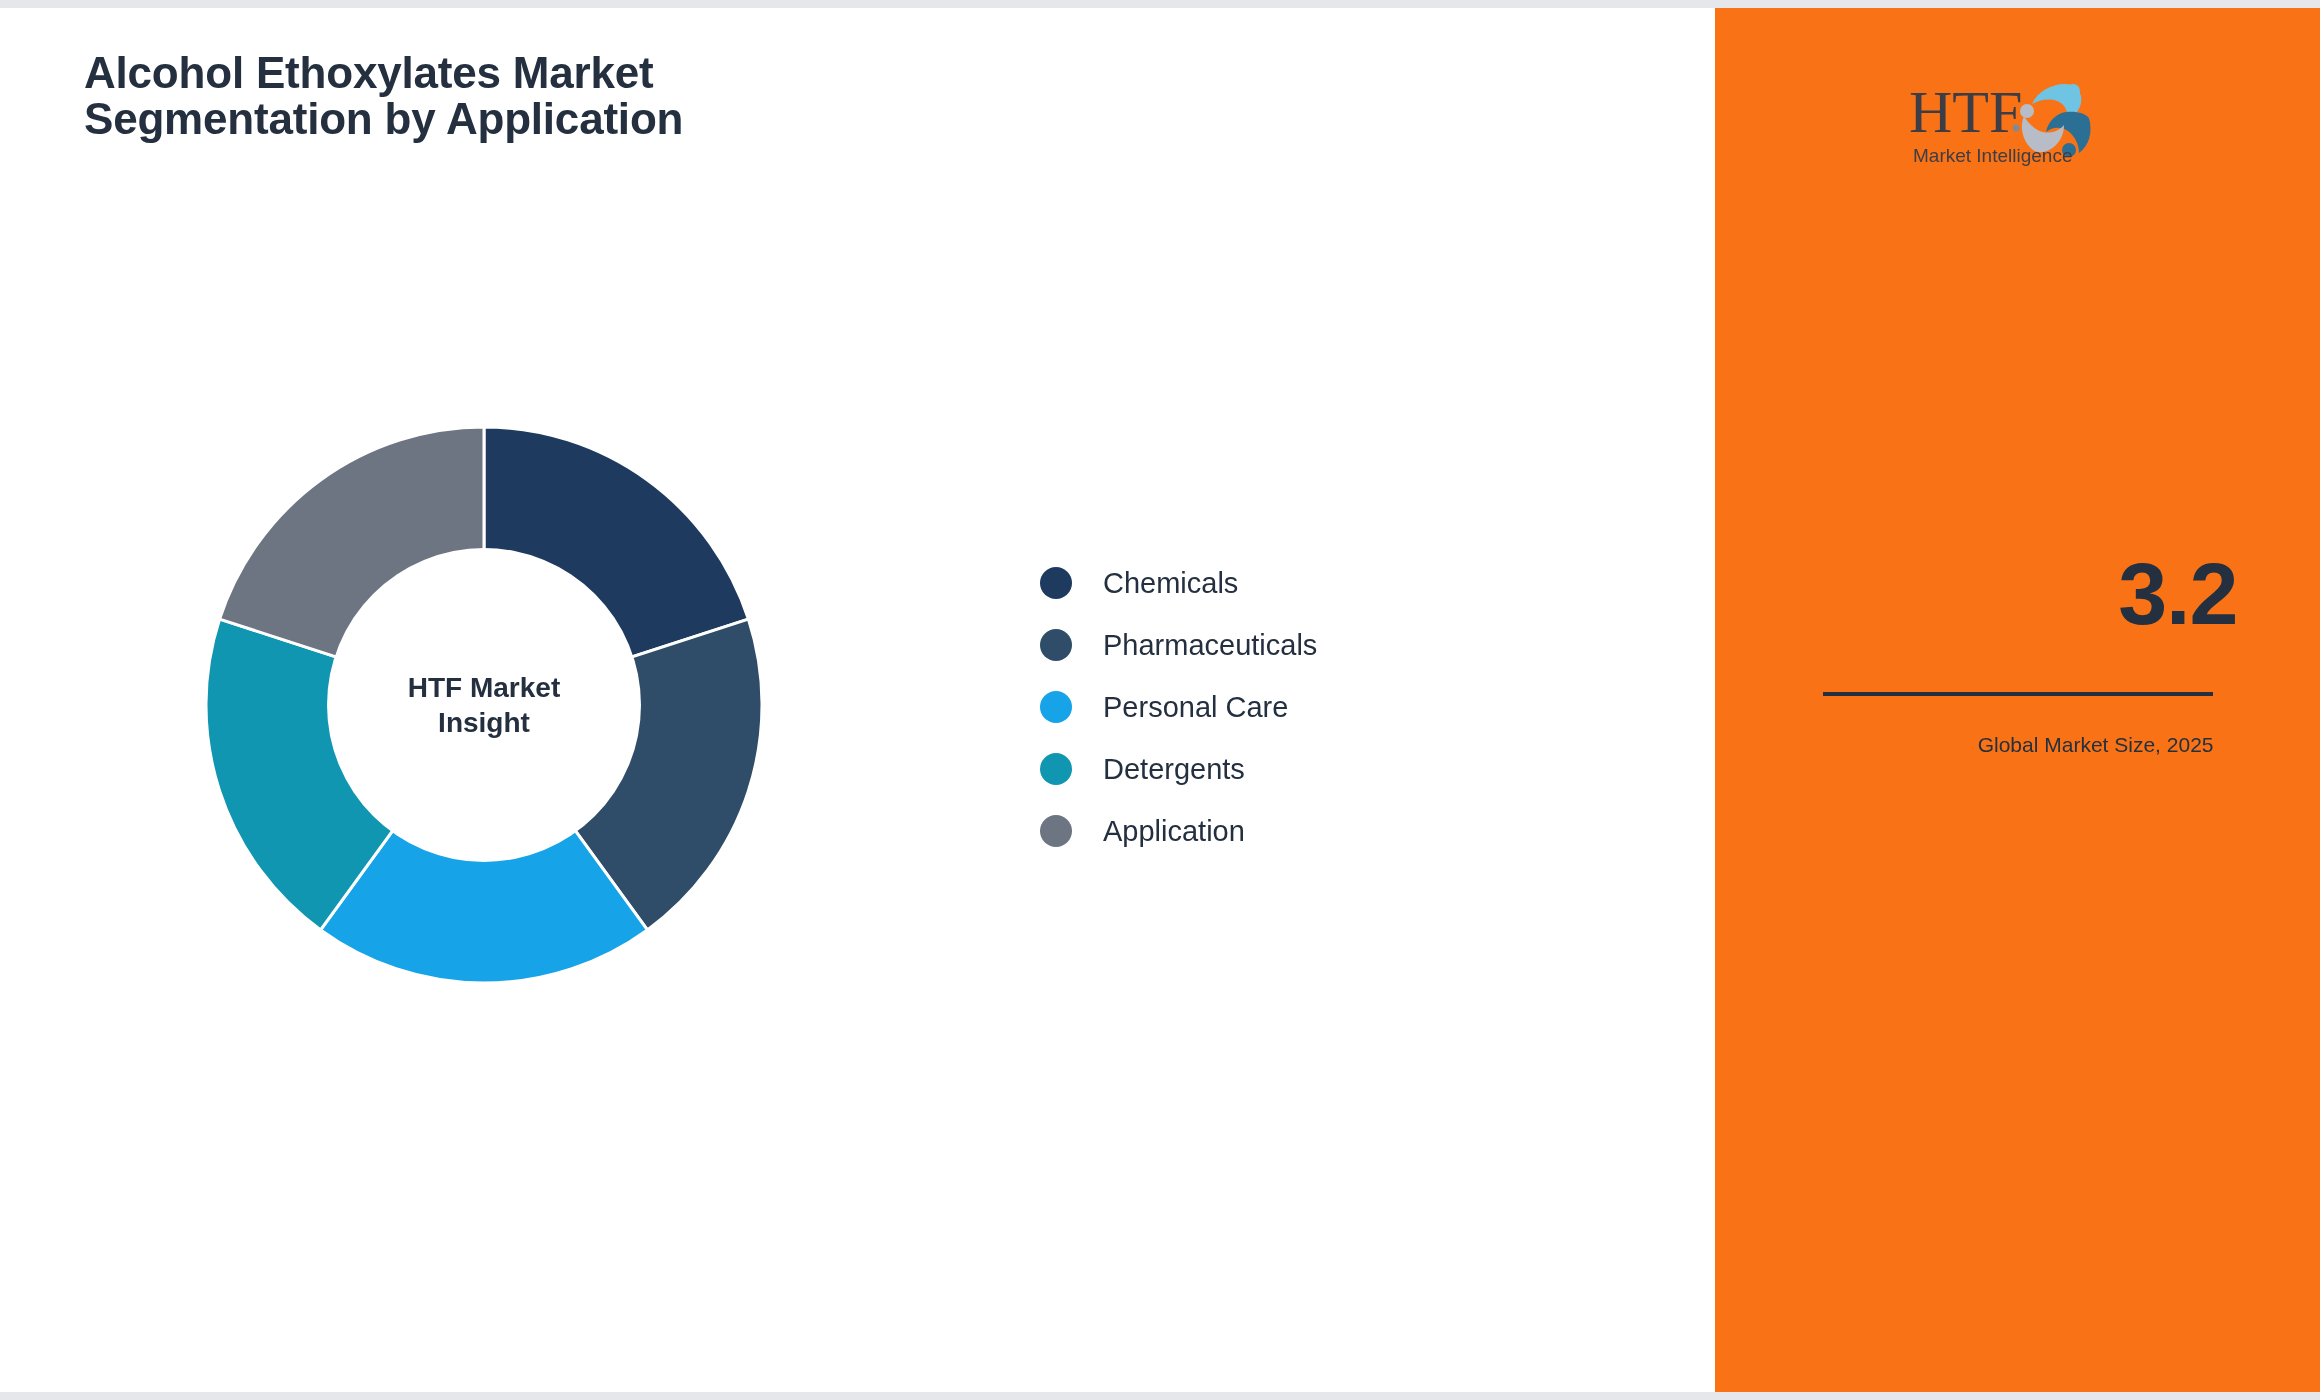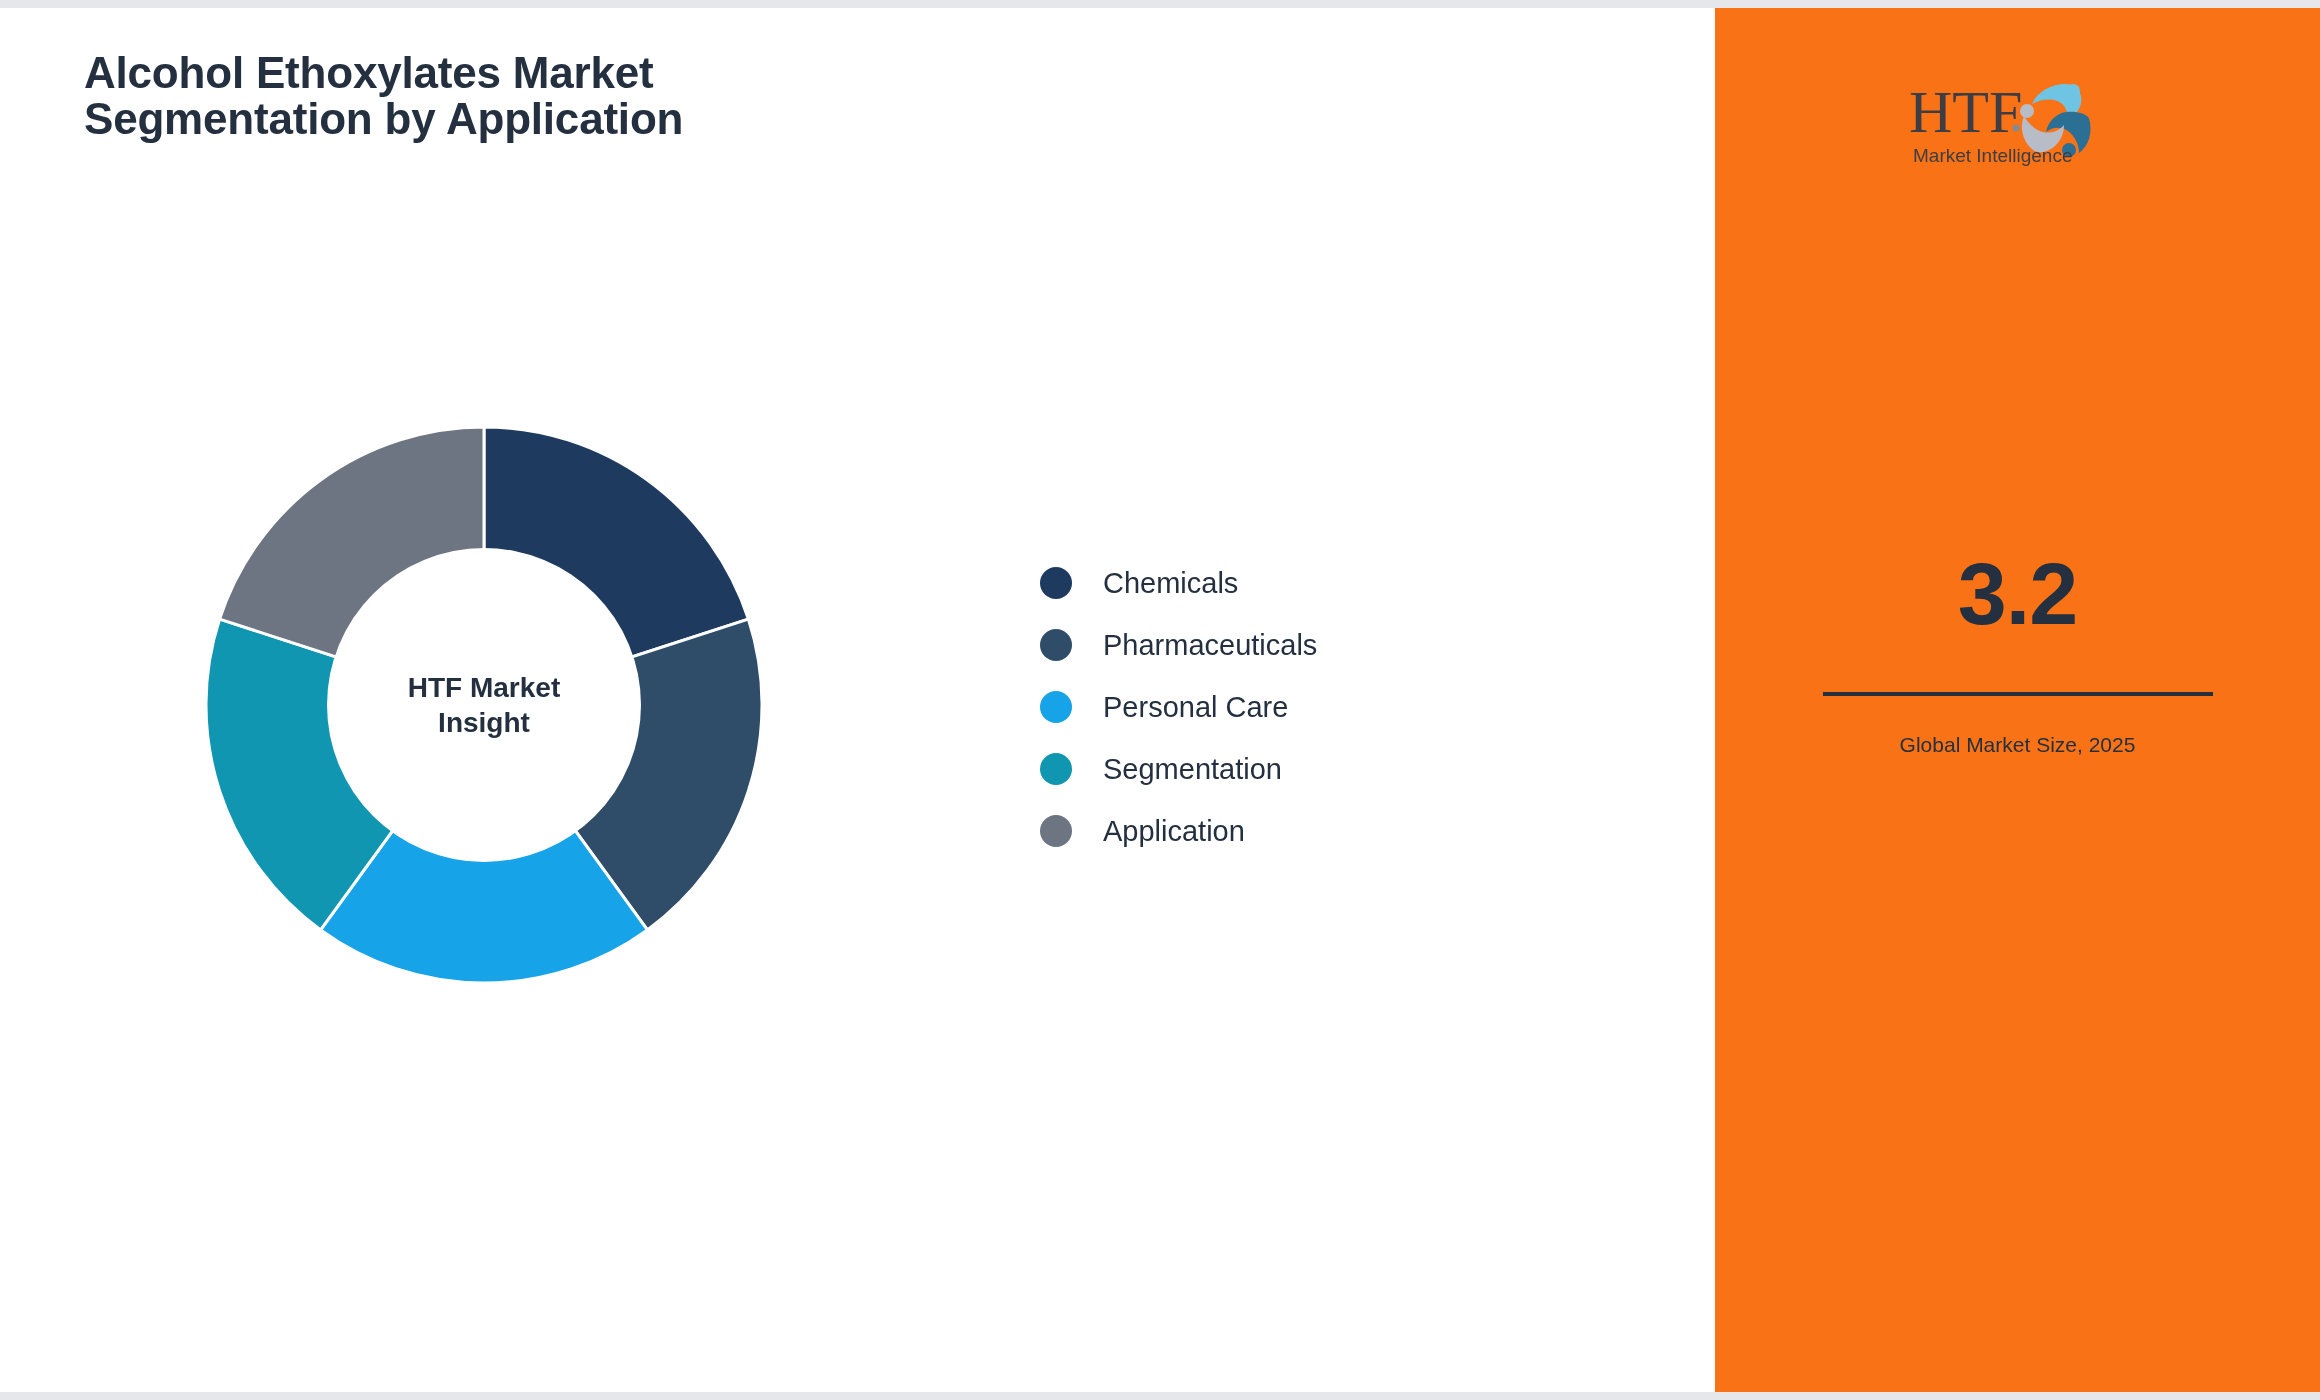--- a/index.html
+++ b/index.html
@@ -138,7 +138,7 @@
     transform: translateX(-50%);
     top: 540px;
     width: 440px;
-    text-align: center;
+    text-align: right;
   }
   .stat-value {
     font-size: 88px;

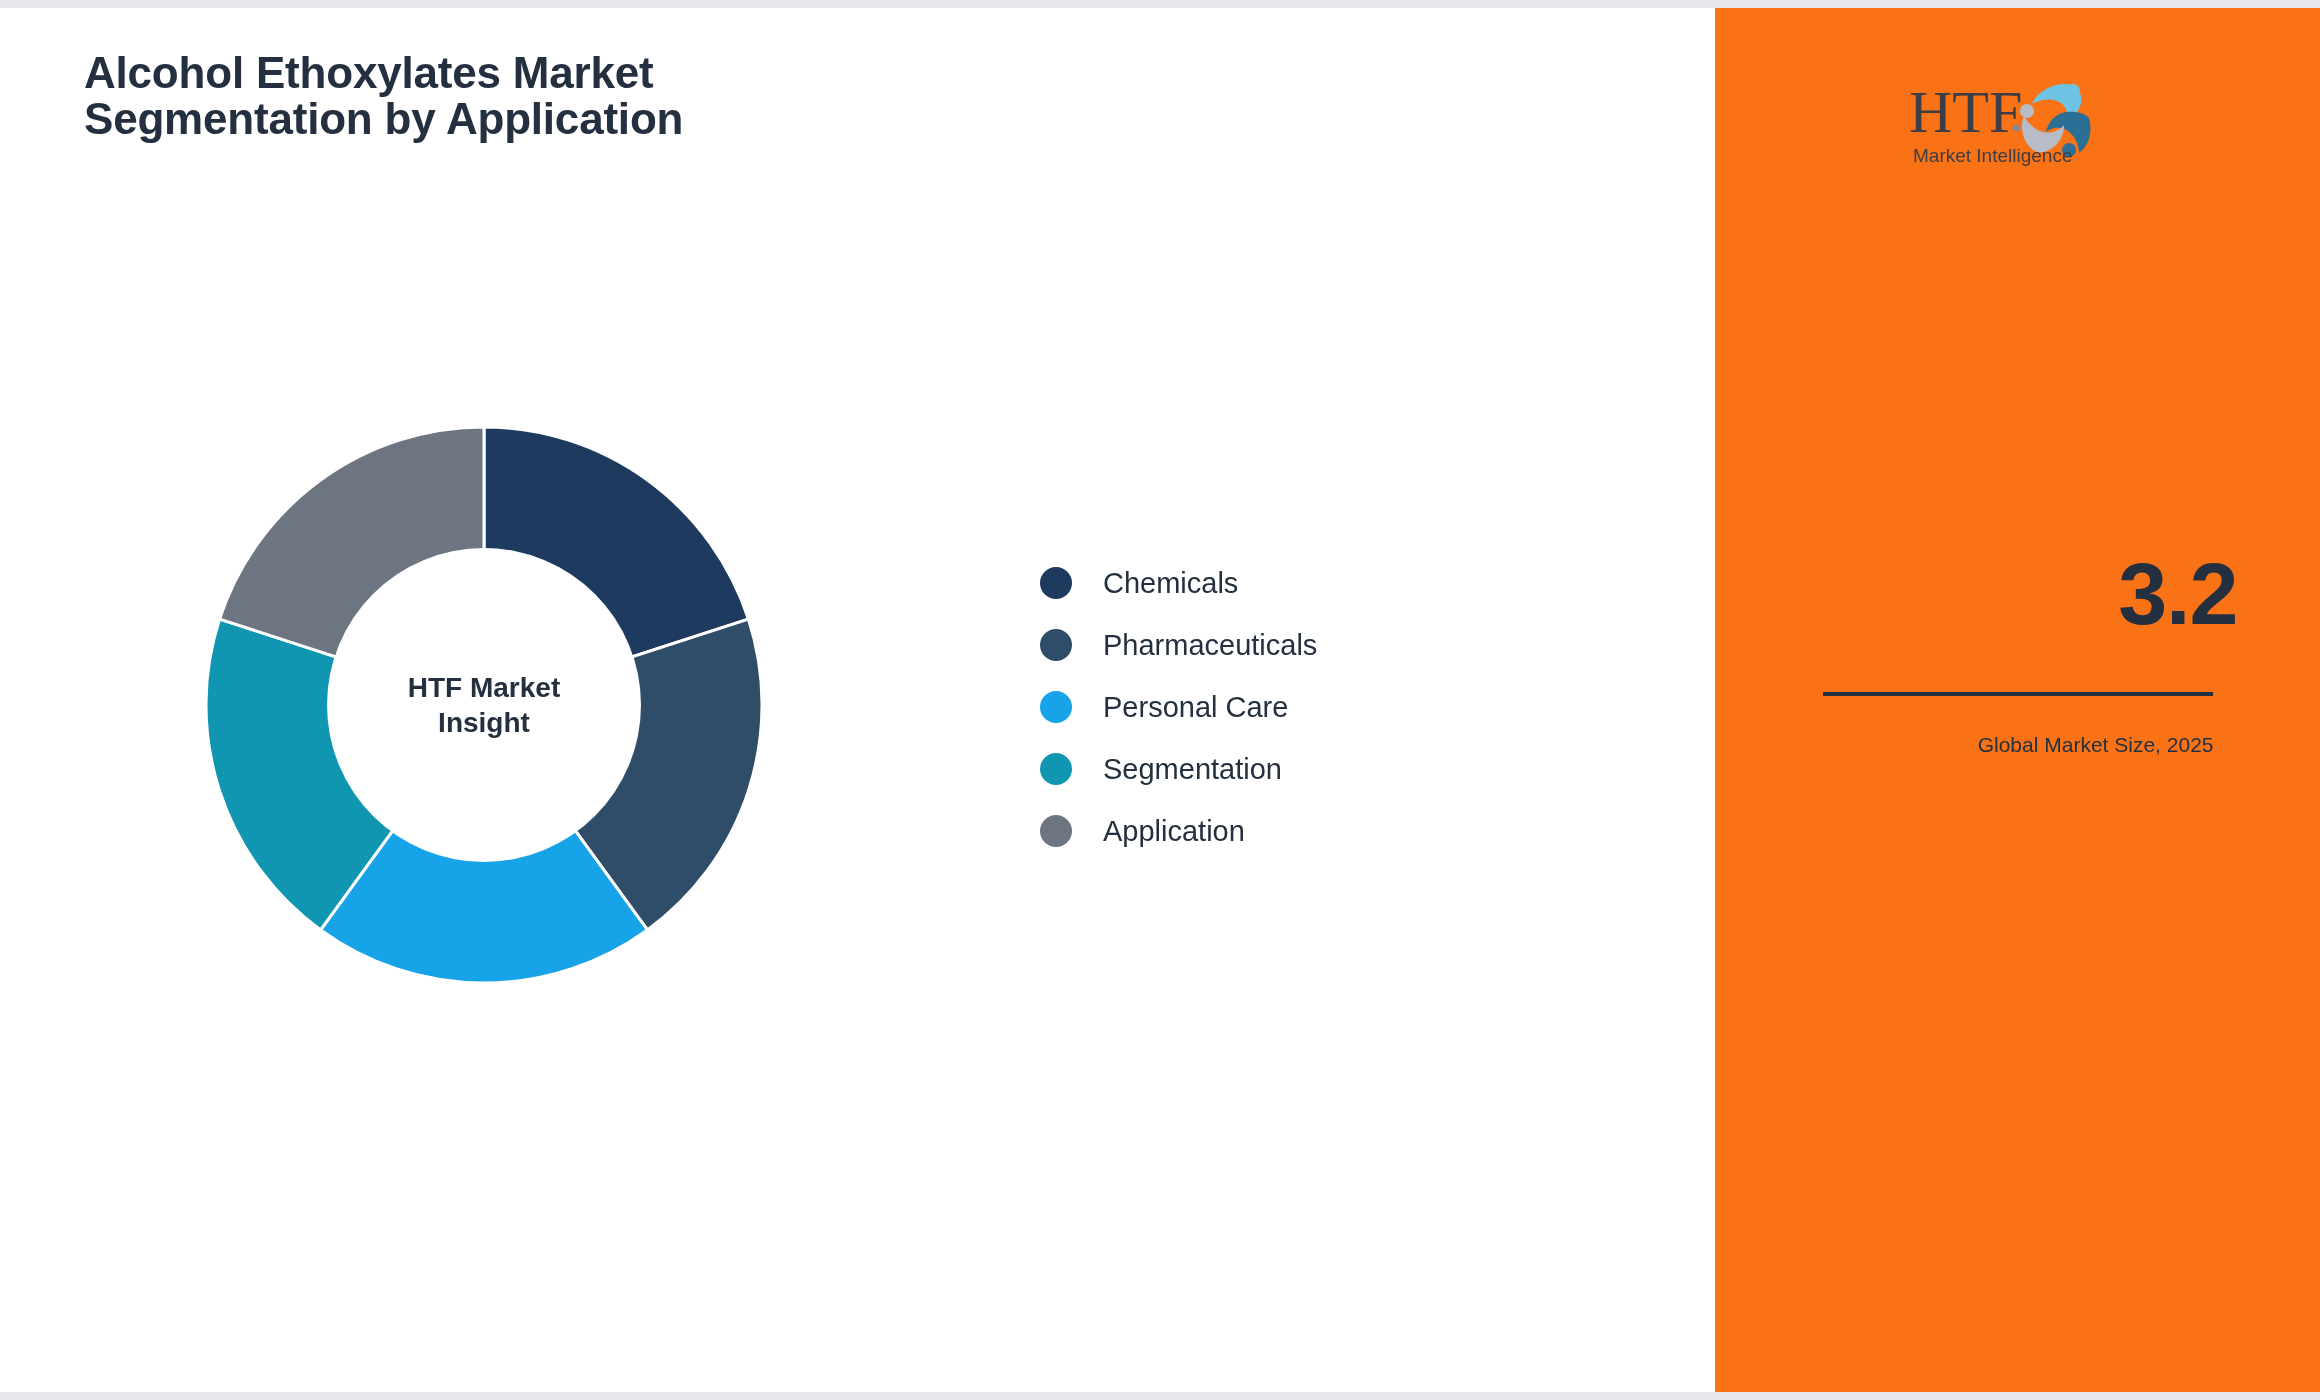--- a/index.html
+++ b/index.html
@@ -206,7 +206,7 @@
       </div>
       <div class="legend-item">
         <span class="legend-swatch" style="background:#1096b0"></span>
-        <span class="legend-label">Segmentation</span>
+        <span class="legend-label">Detergents</span>
       </div>
       <div class="legend-item">
         <span class="legend-swatch" style="background:#6e7582"></span>

